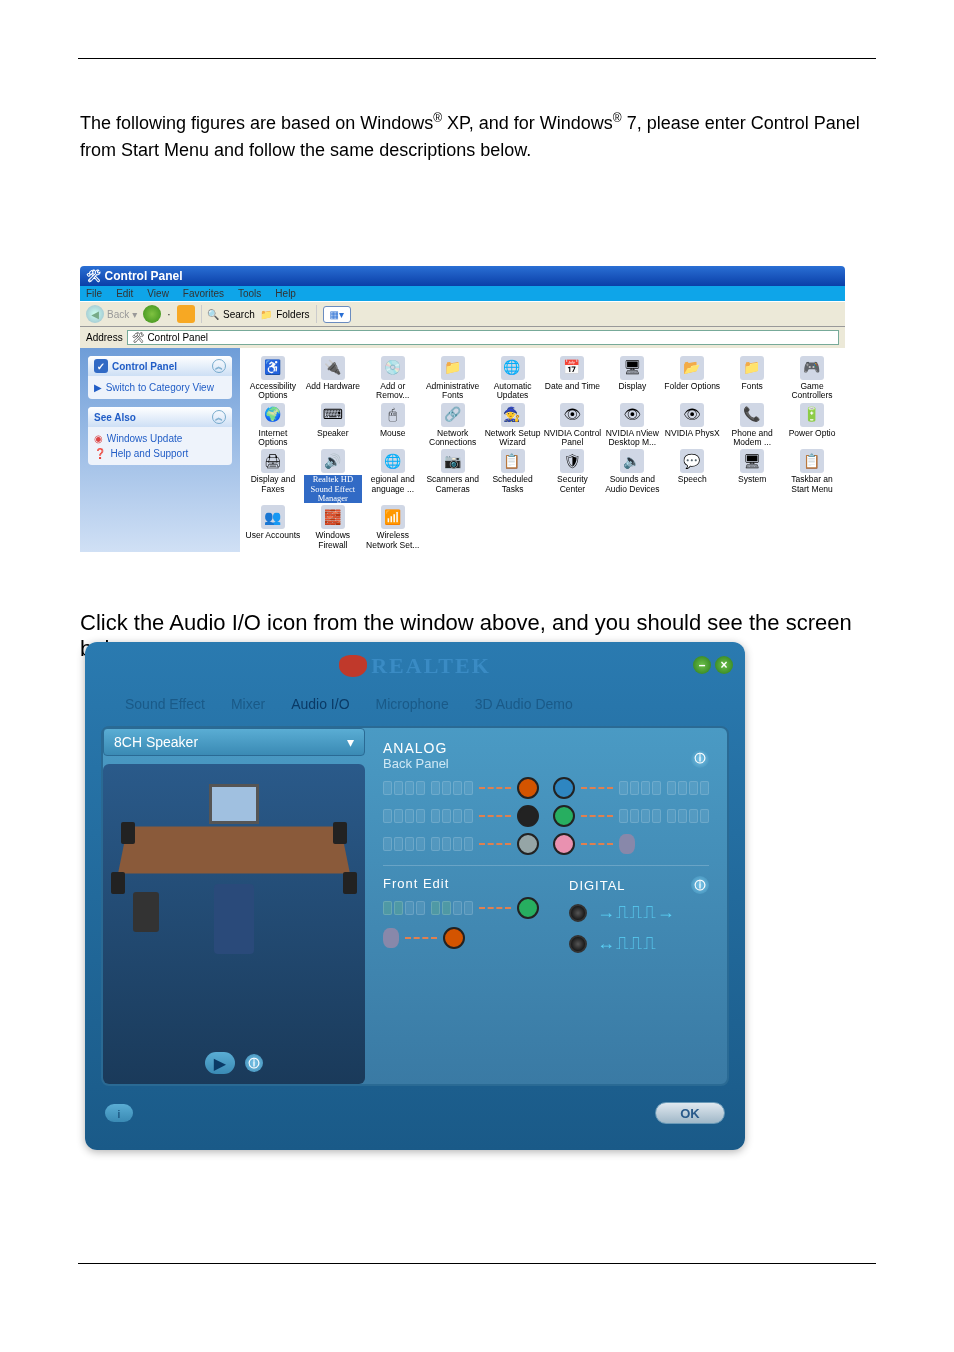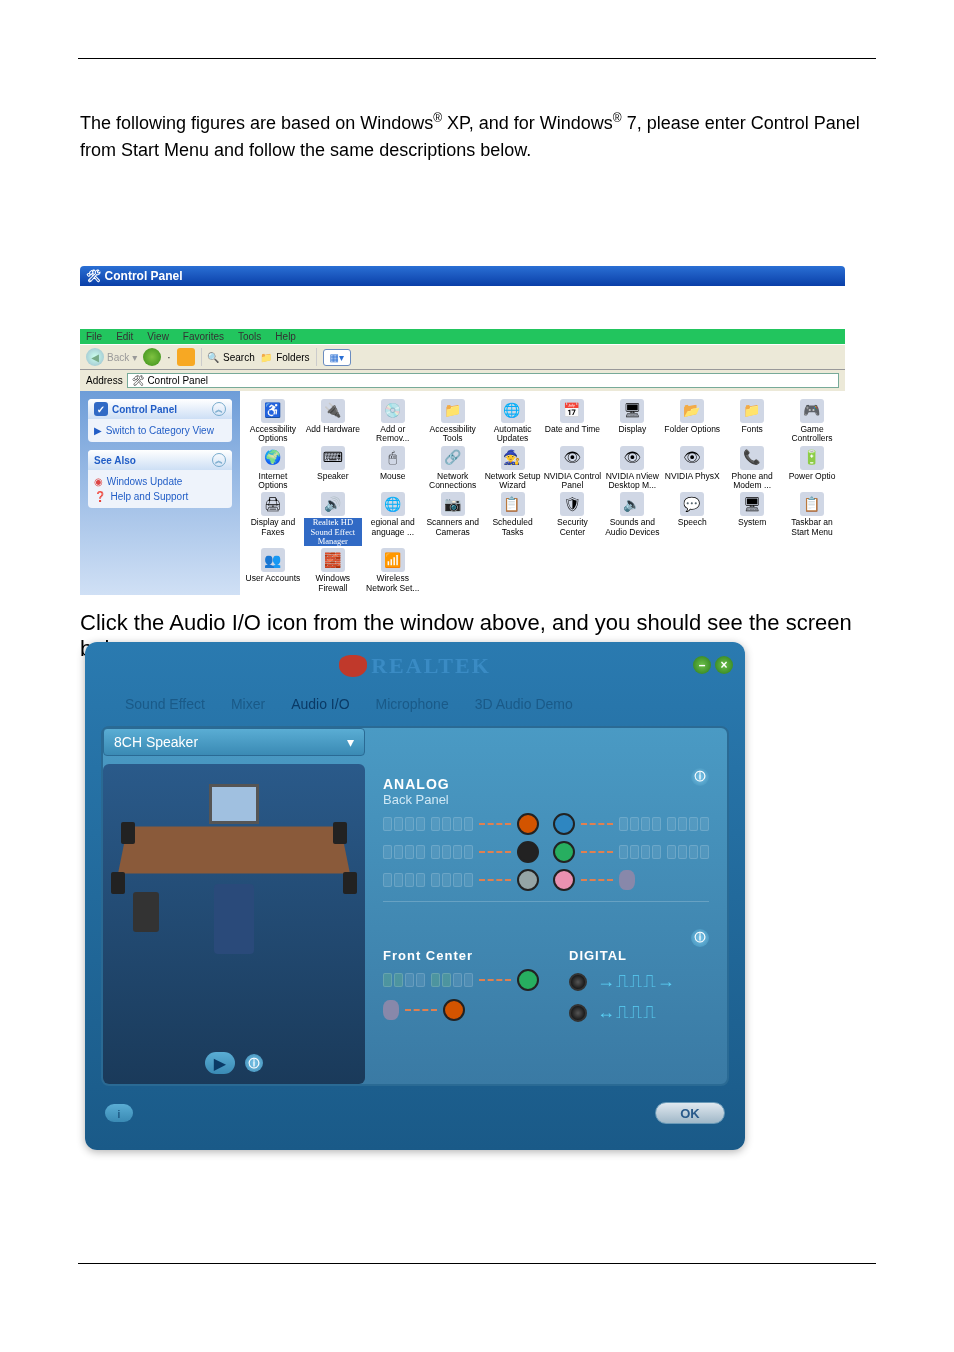--- a/index.html
+++ b/index.html
@@ -11,7 +11,7 @@
   .reg { font-size: 12px; vertical-align: super; }
   .cp-window { position: absolute; left: 80px; top: 266px; width: 765px; height: 278px; font-size: 10px; }
   .cp-title { background: linear-gradient(#2a6fd4,#0a3fa8); color: #fff; font-weight: bold; padding: 3px 6px; font-size: 12px; border-top-left-radius: 4px; border-top-right-radius: 4px; }
-  .cp-menu { background: #22c55e; padding: 2px 6px; display: flex; gap: 14px; font-size: 10px; color: #333; margin-top: 43px; }
+  .cp-menu { background: #0ea5e9; padding: 2px 6px; display: flex; gap: 14px; font-size: 10px; color: #333; }
   .cp-toolbar { background: #ece9d8; border-top: 1px solid #fff; border-bottom: 1px solid #999; padding: 3px 6px; display: flex; align-items: center; gap: 6px; }
   .cp-back { display: inline-flex; align-items: center; gap: 3px; color: #999; }
   .cp-fwd { width: 18px; height: 18px; border-radius: 50%; background: radial-gradient(#7fc241,#3a8f1a); display: inline-block; }

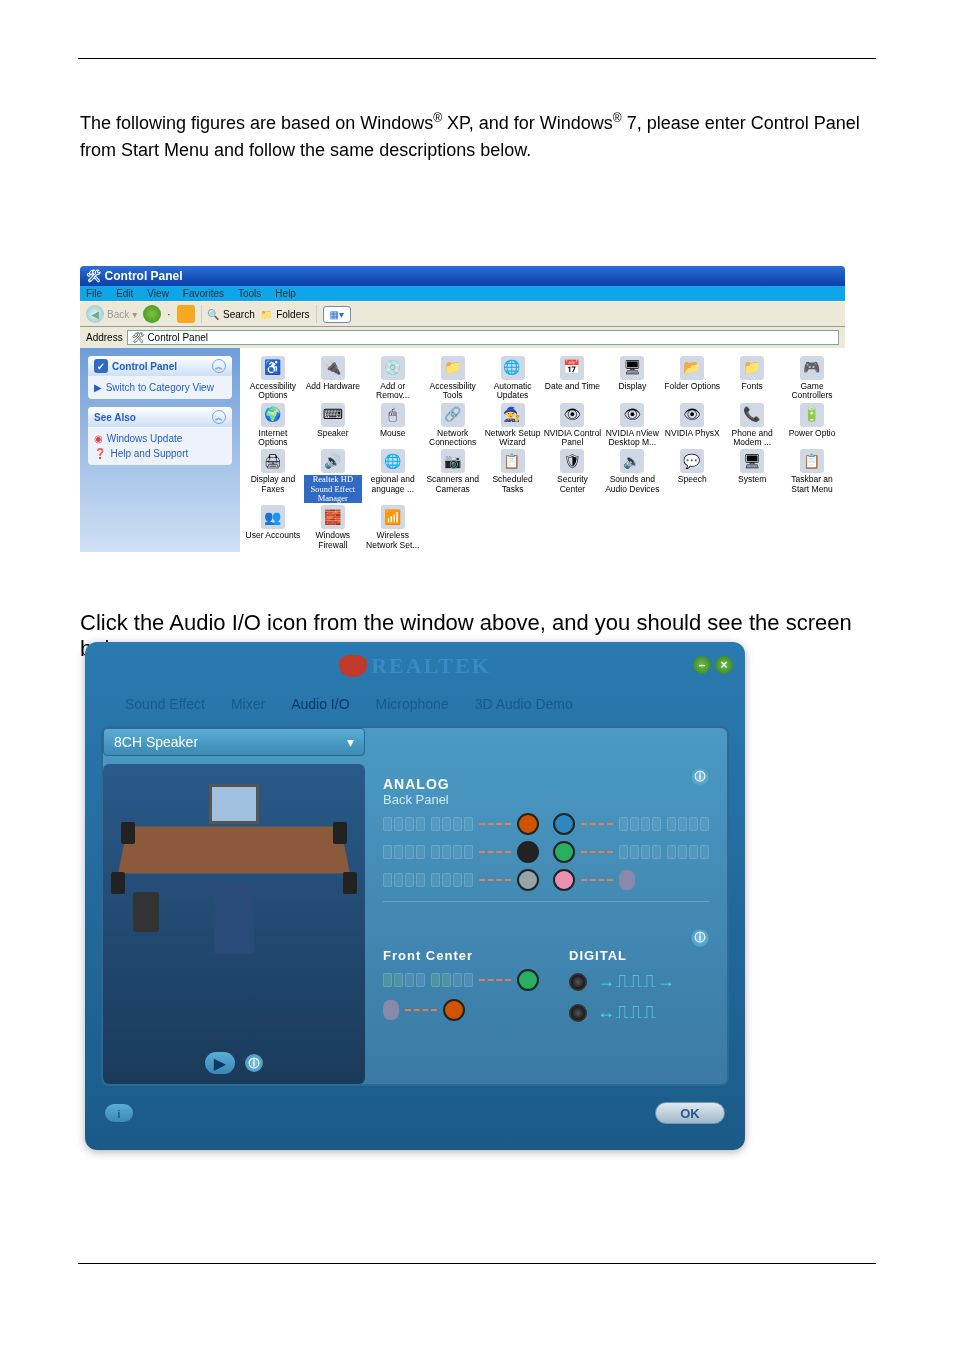--- a/index.html
+++ b/index.html
@@ -170,7 +170,7 @@
         </div>
         <div class="cp-item">
           <div class="cp-icon">📁</div>
-          <span class="cp-item-label">Accessibility Tools</span>
+          <span class="cp-item-label">Administrative Fonts</span>
         </div>
         <div class="cp-item">
           <div class="cp-icon">🌐</div>

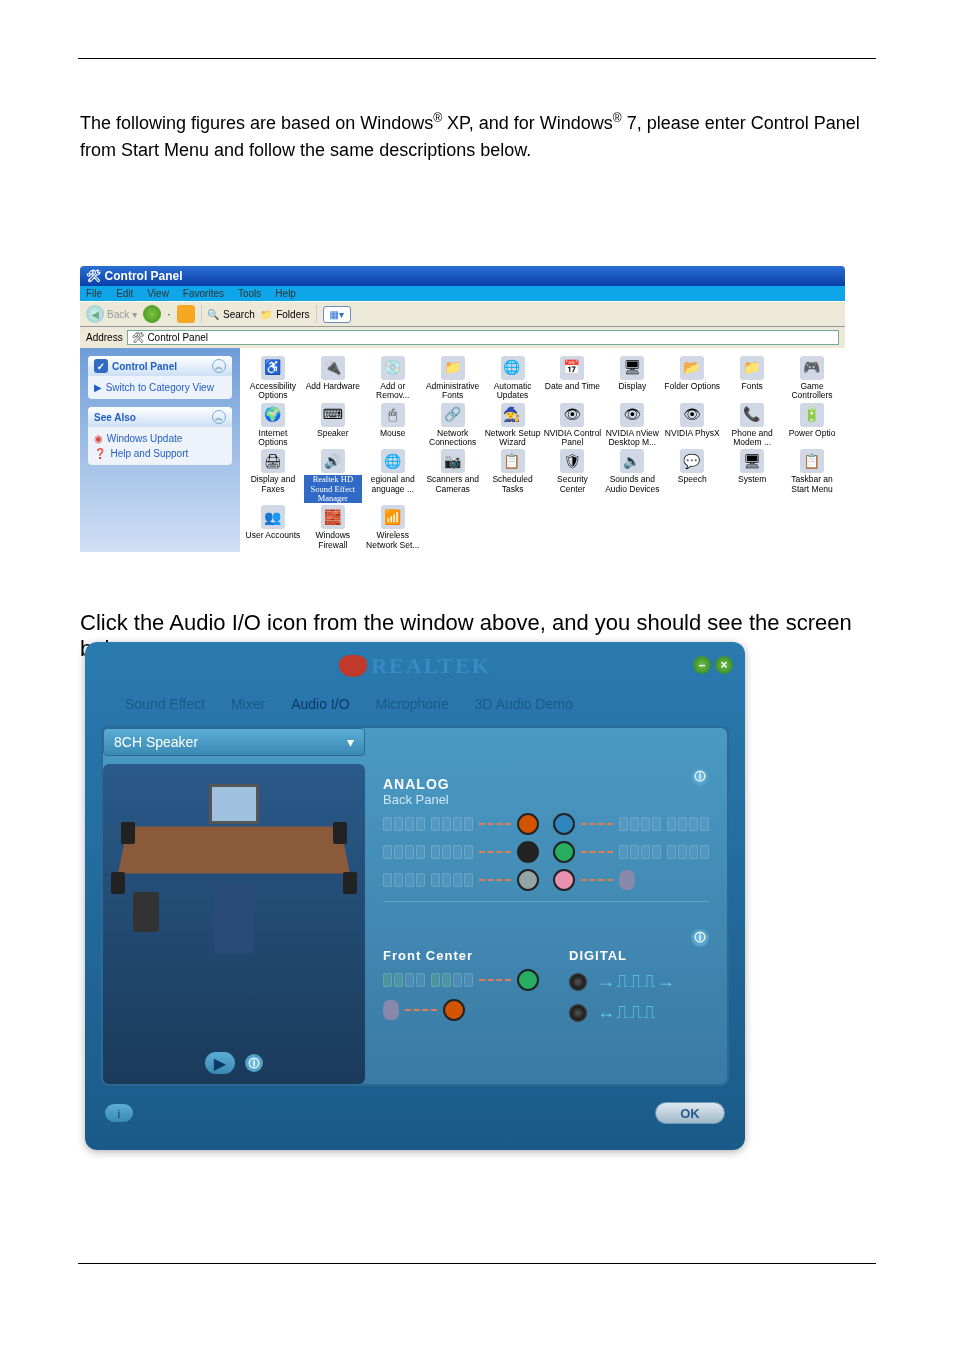--- a/index.html
+++ b/index.html
@@ -50,7 +50,7 @@
   .rt-play { width: 30px; height: 22px; border-radius: 11px; background: linear-gradient(#5aadd4,#3a8ab4); display: flex; align-items: center; justify-content: center; color: #0a3a66; }
   .rt-info { width: 18px; height: 18px; border-radius: 50%; background: radial-gradient(#7ac4e8,#3a8ab4); display: flex; align-items: center; justify-content: center; color: #fff; font-size: 11px; font-weight: bold; }
   .rt-right { flex: 1; padding: 12px 18px; color: #fff; }
-  .rt-sect-title { font-weight: bold; font-size: 14px; letter-spacing: 1px; margin-top: 36px; }
+  .rt-sect-title { font-weight: normal; font-size: 14px; letter-spacing: 1px; }
   .rt-sect-sub { color: #cfe8f5; font-size: 13px; margin-bottom: 6px; }
   .rt-jacks { display: grid; grid-template-columns: 1fr 1fr; gap: 6px 14px; }
   .rt-jack-row { display: flex; align-items: center; gap: 6px; }

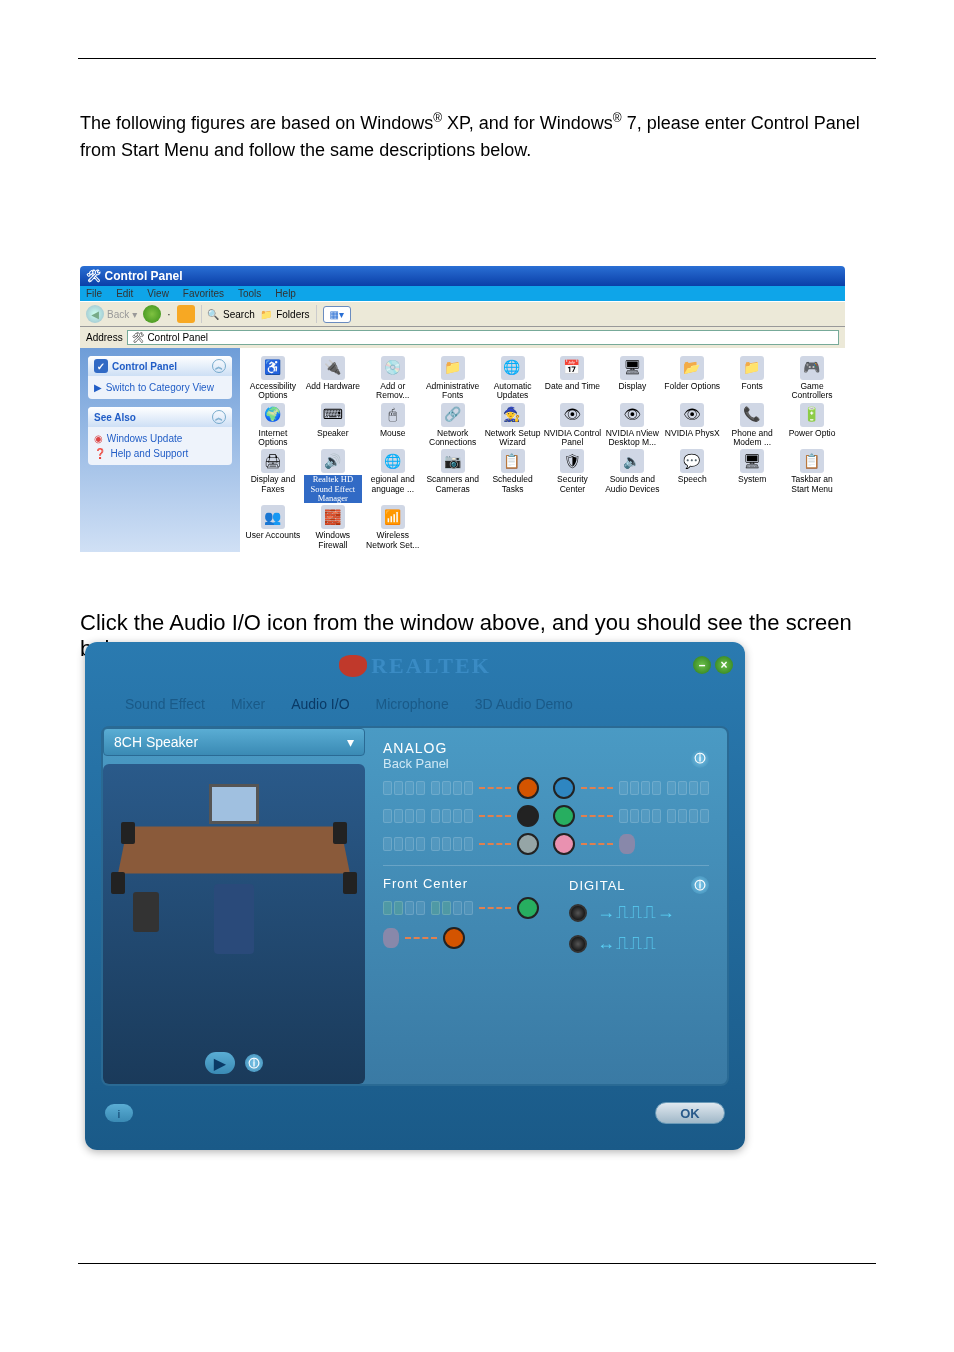--- a/index.html
+++ b/index.html
@@ -432,7 +432,7 @@
       <div class="rt-front-row"></div>
       <div style="display:flex;gap:24px">
         <div style="flex:1">
-          <div class="rt-sect-title" style="font-size:13px">Front Center</div>
+          <div class="rt-sect-title" style="font-size:13px">Front Edit</div>
           <div id="front-jacks" style="display:flex;flex-direction:column;gap:8px;margin-top:6px">
               <div class="rt-jack-row">
                 <div class="rt-seg seg4">

